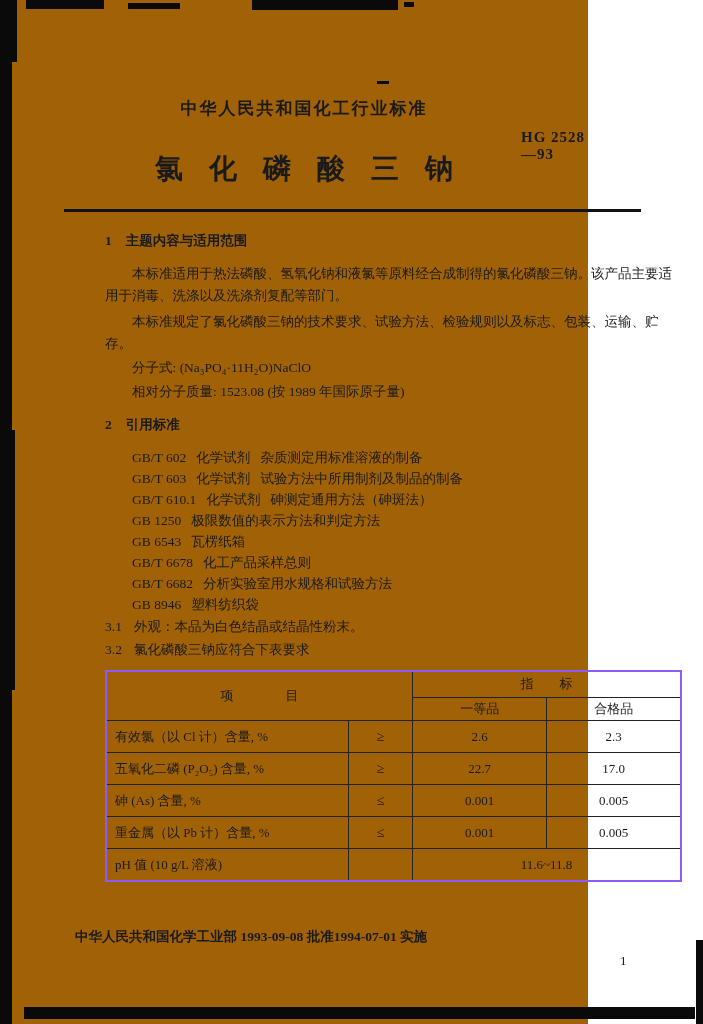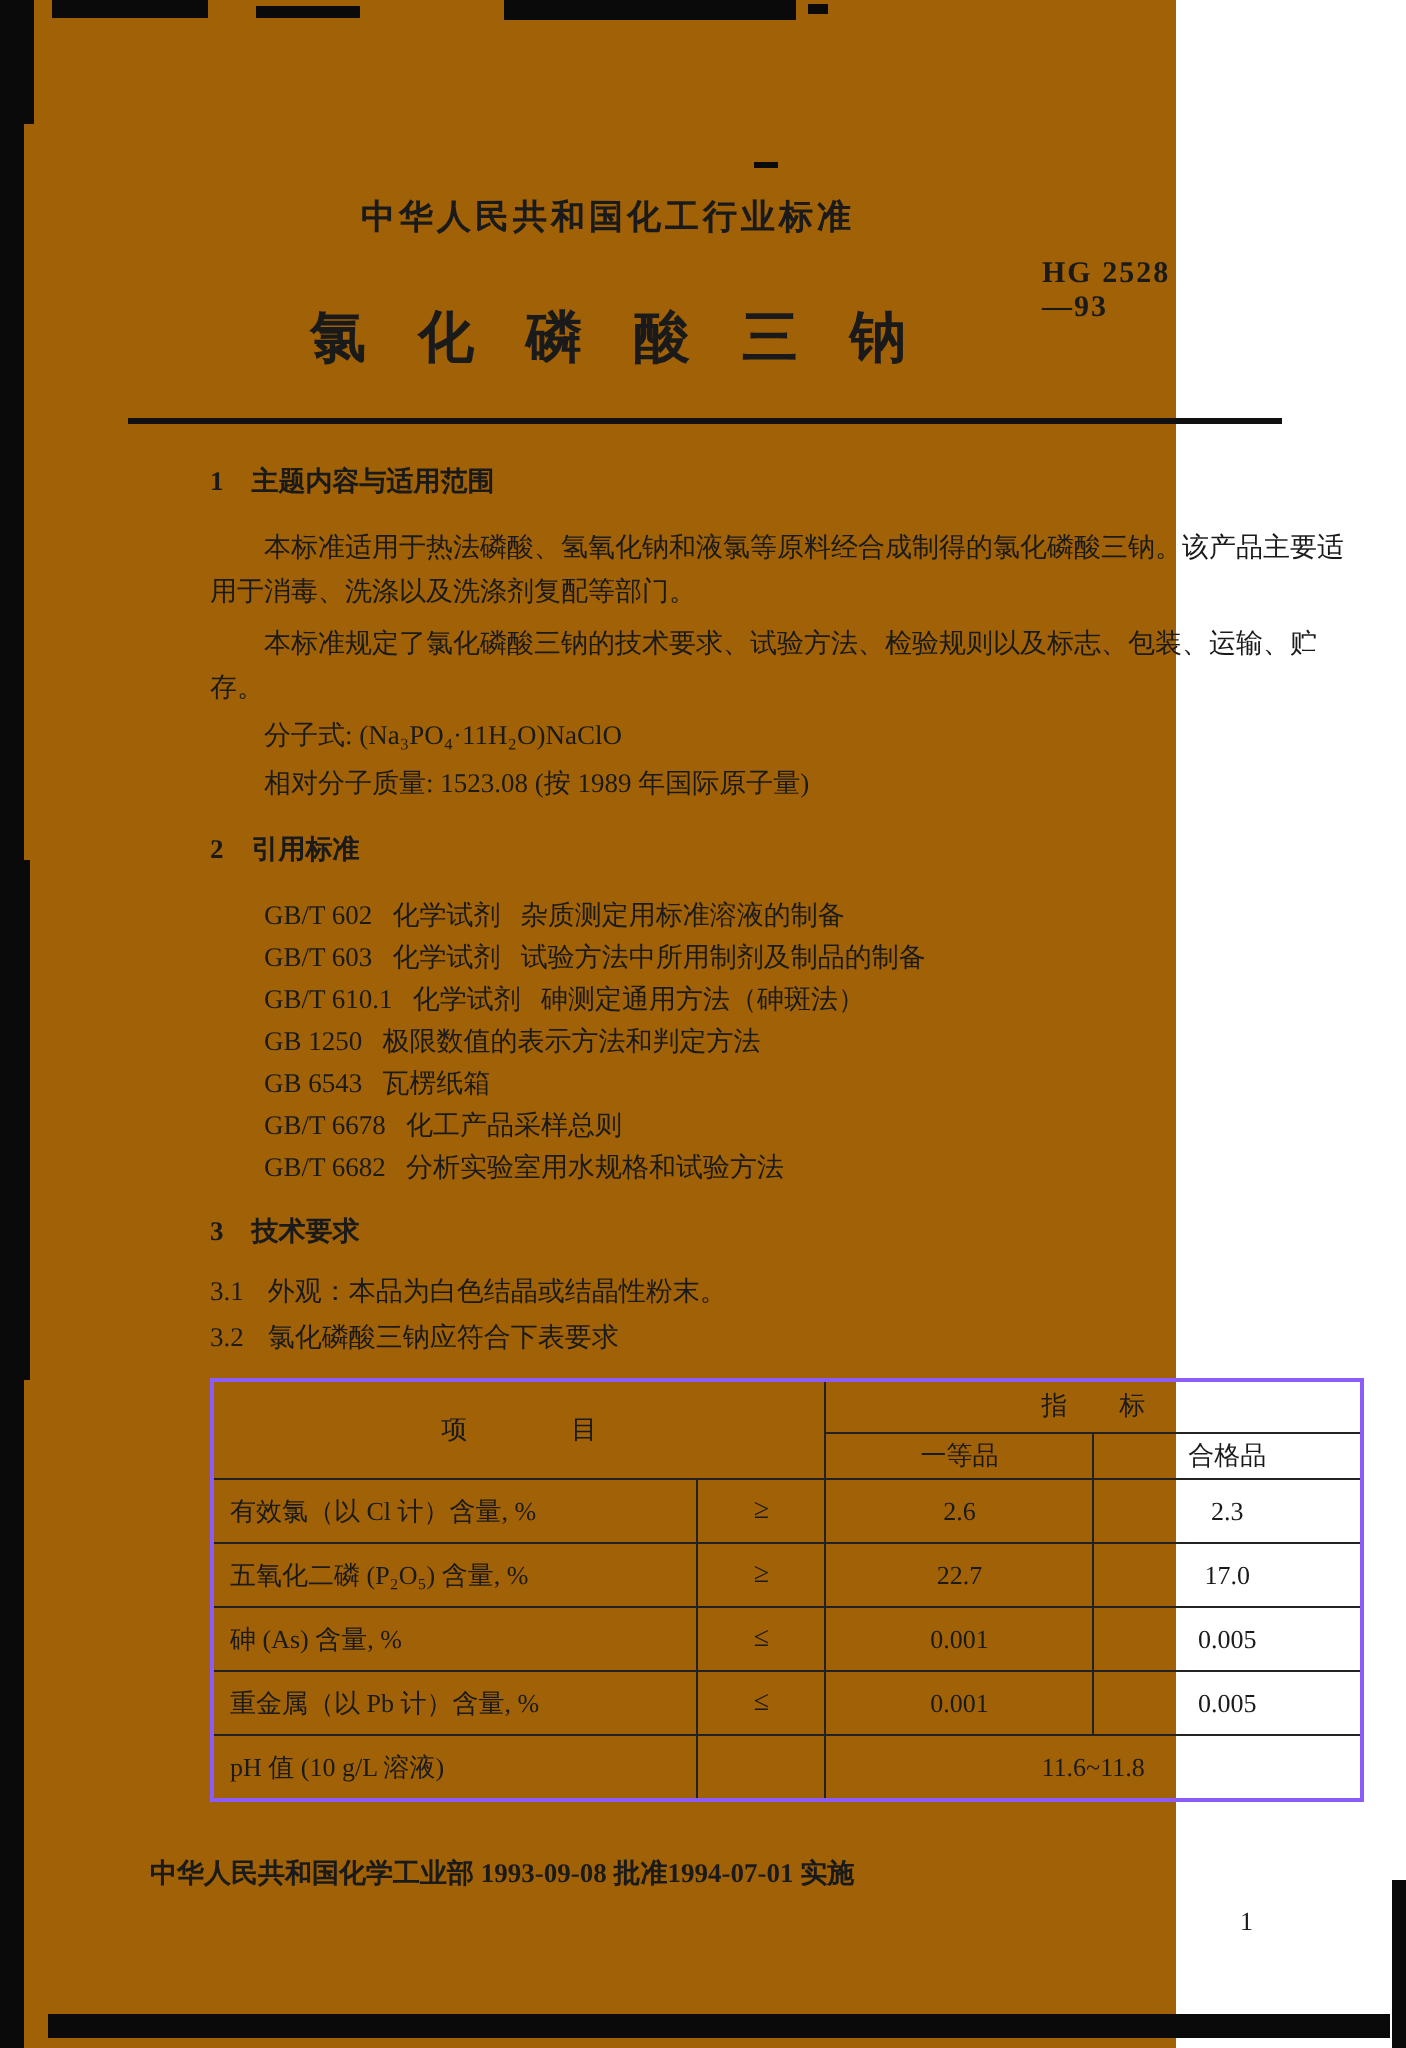--- a/index.html
+++ b/index.html
@@ -120,6 +120,7 @@
       <div class="ref-item">GB 6543   瓦楞纸箱</div>
       <div class="ref-item">GB/T 6678   化工产品采样总则</div>
       <div class="ref-item">GB/T 6682   分析实验室用水规格和试验方法</div>
+      <div class="ref-item">GB 8946   塑料纺织袋</div>
     </div>
 
     <div class="sec-h sec3">

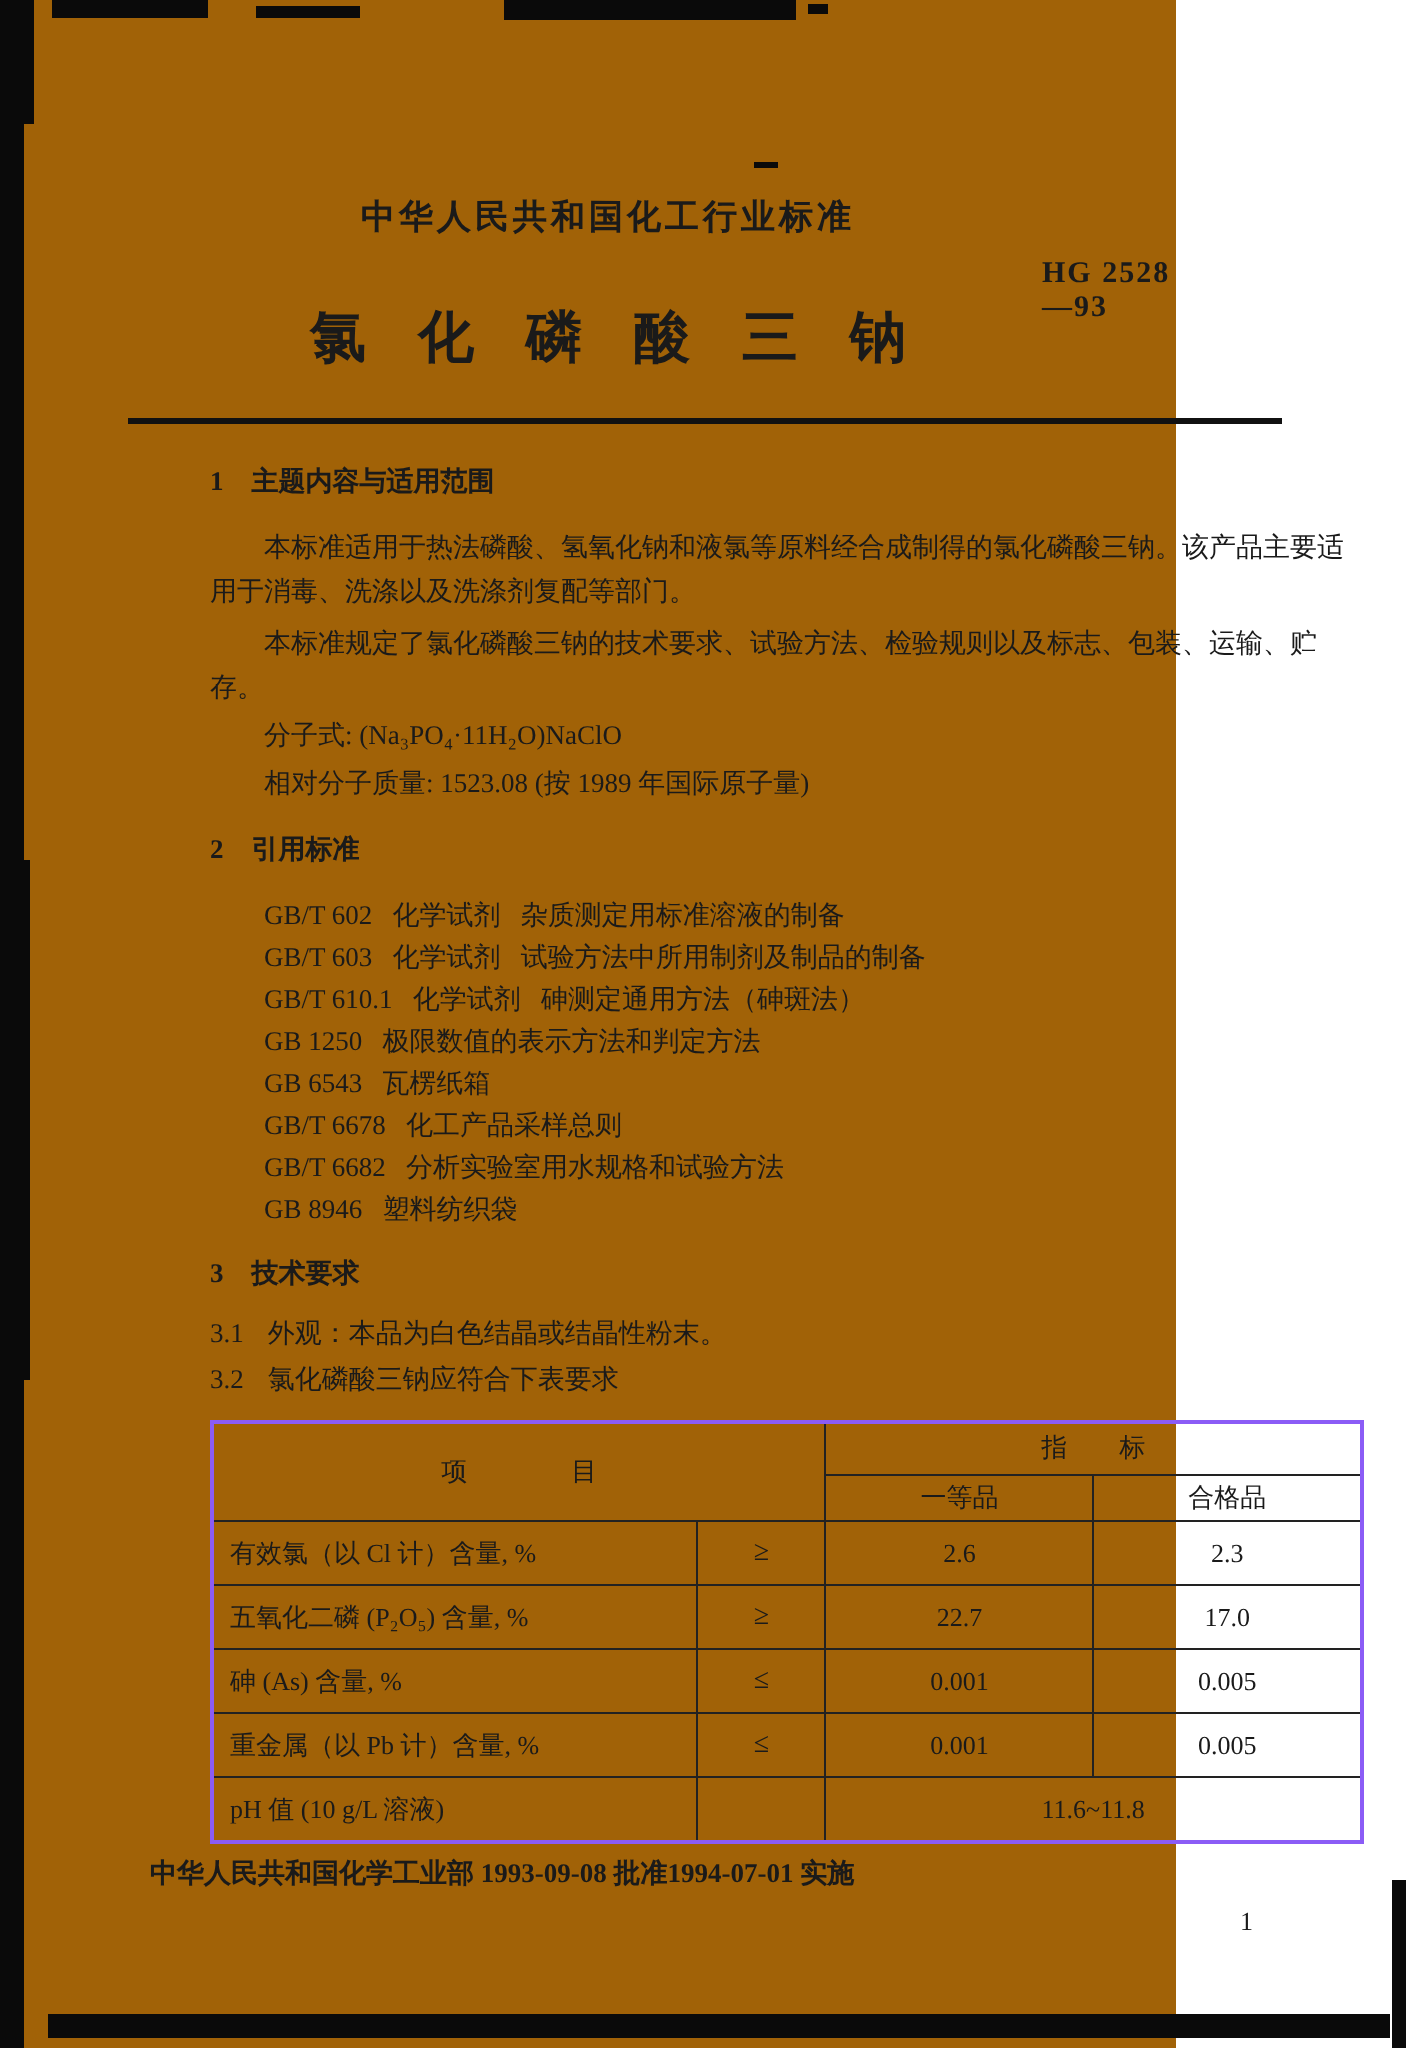--- a/index.html
+++ b/index.html
@@ -123,9 +123,6 @@
       <div class="ref-item">GB 8946   塑料纺织袋</div>
     </div>
 
-    <div class="sec-h sec3">
-      <span class="num">3</span><span>技术要求</span>
-    </div>
     <div class="tech-item">
       <span class="num">3.1</span><span>外观：本品为白色结晶或结晶性粉末。</span>
     </div>

